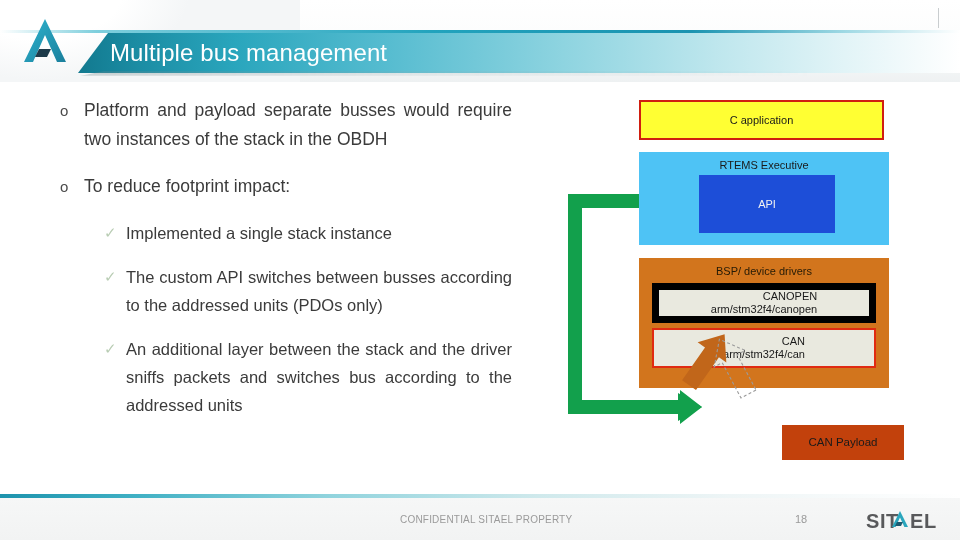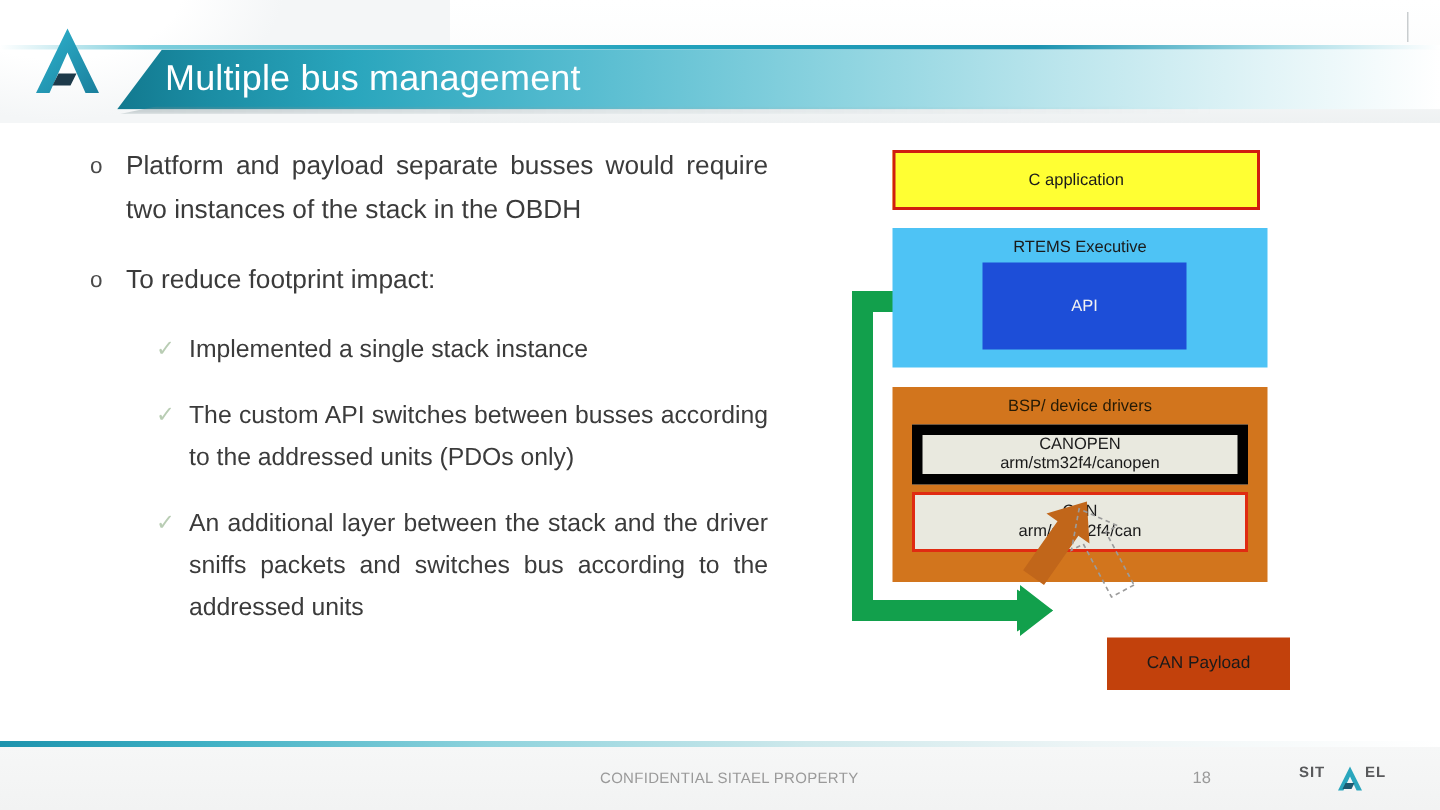--- a/index.html
+++ b/index.html
@@ -144,10 +144,11 @@
     display: flex;
     align-items: center;
     justify-content: center;
-    text-align: center;
+    text-align: right;
     color: #1a1a1a;
     font-size: 11px;
     line-height: 13px;
+    margin-left: 44px;
   }
   .box-capp {
     left: 35px; top: 10px; width: 245px; height: 40px;

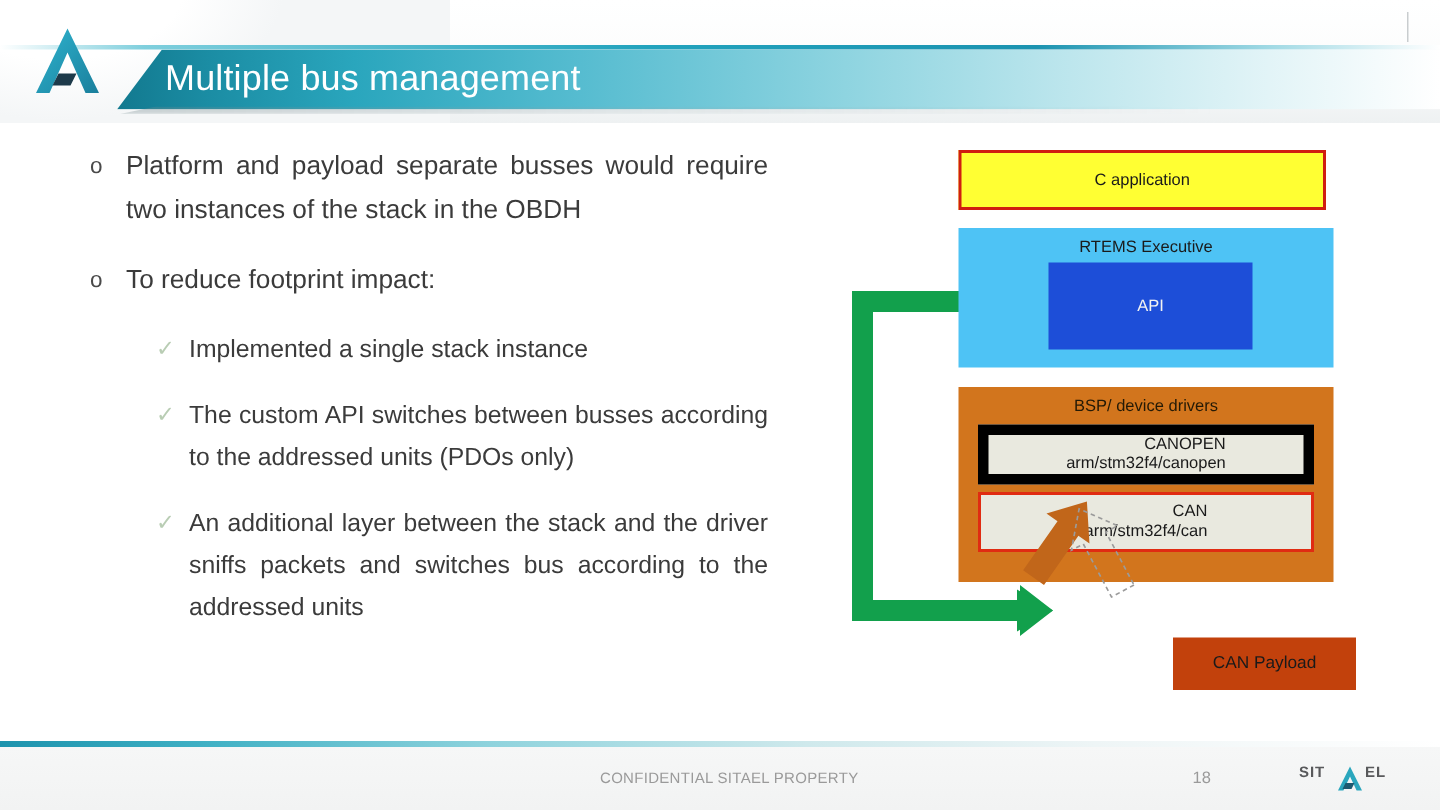--- a/index.html
+++ b/index.html
@@ -236,7 +236,7 @@
   .footer-logo .word {
     position: absolute;
     left: 0; top: 1px;
-    font-size: 10px;
+    font-size: 20px;
     font-weight: bold;
     color: #58595b;
     letter-spacing: 0.6px;

